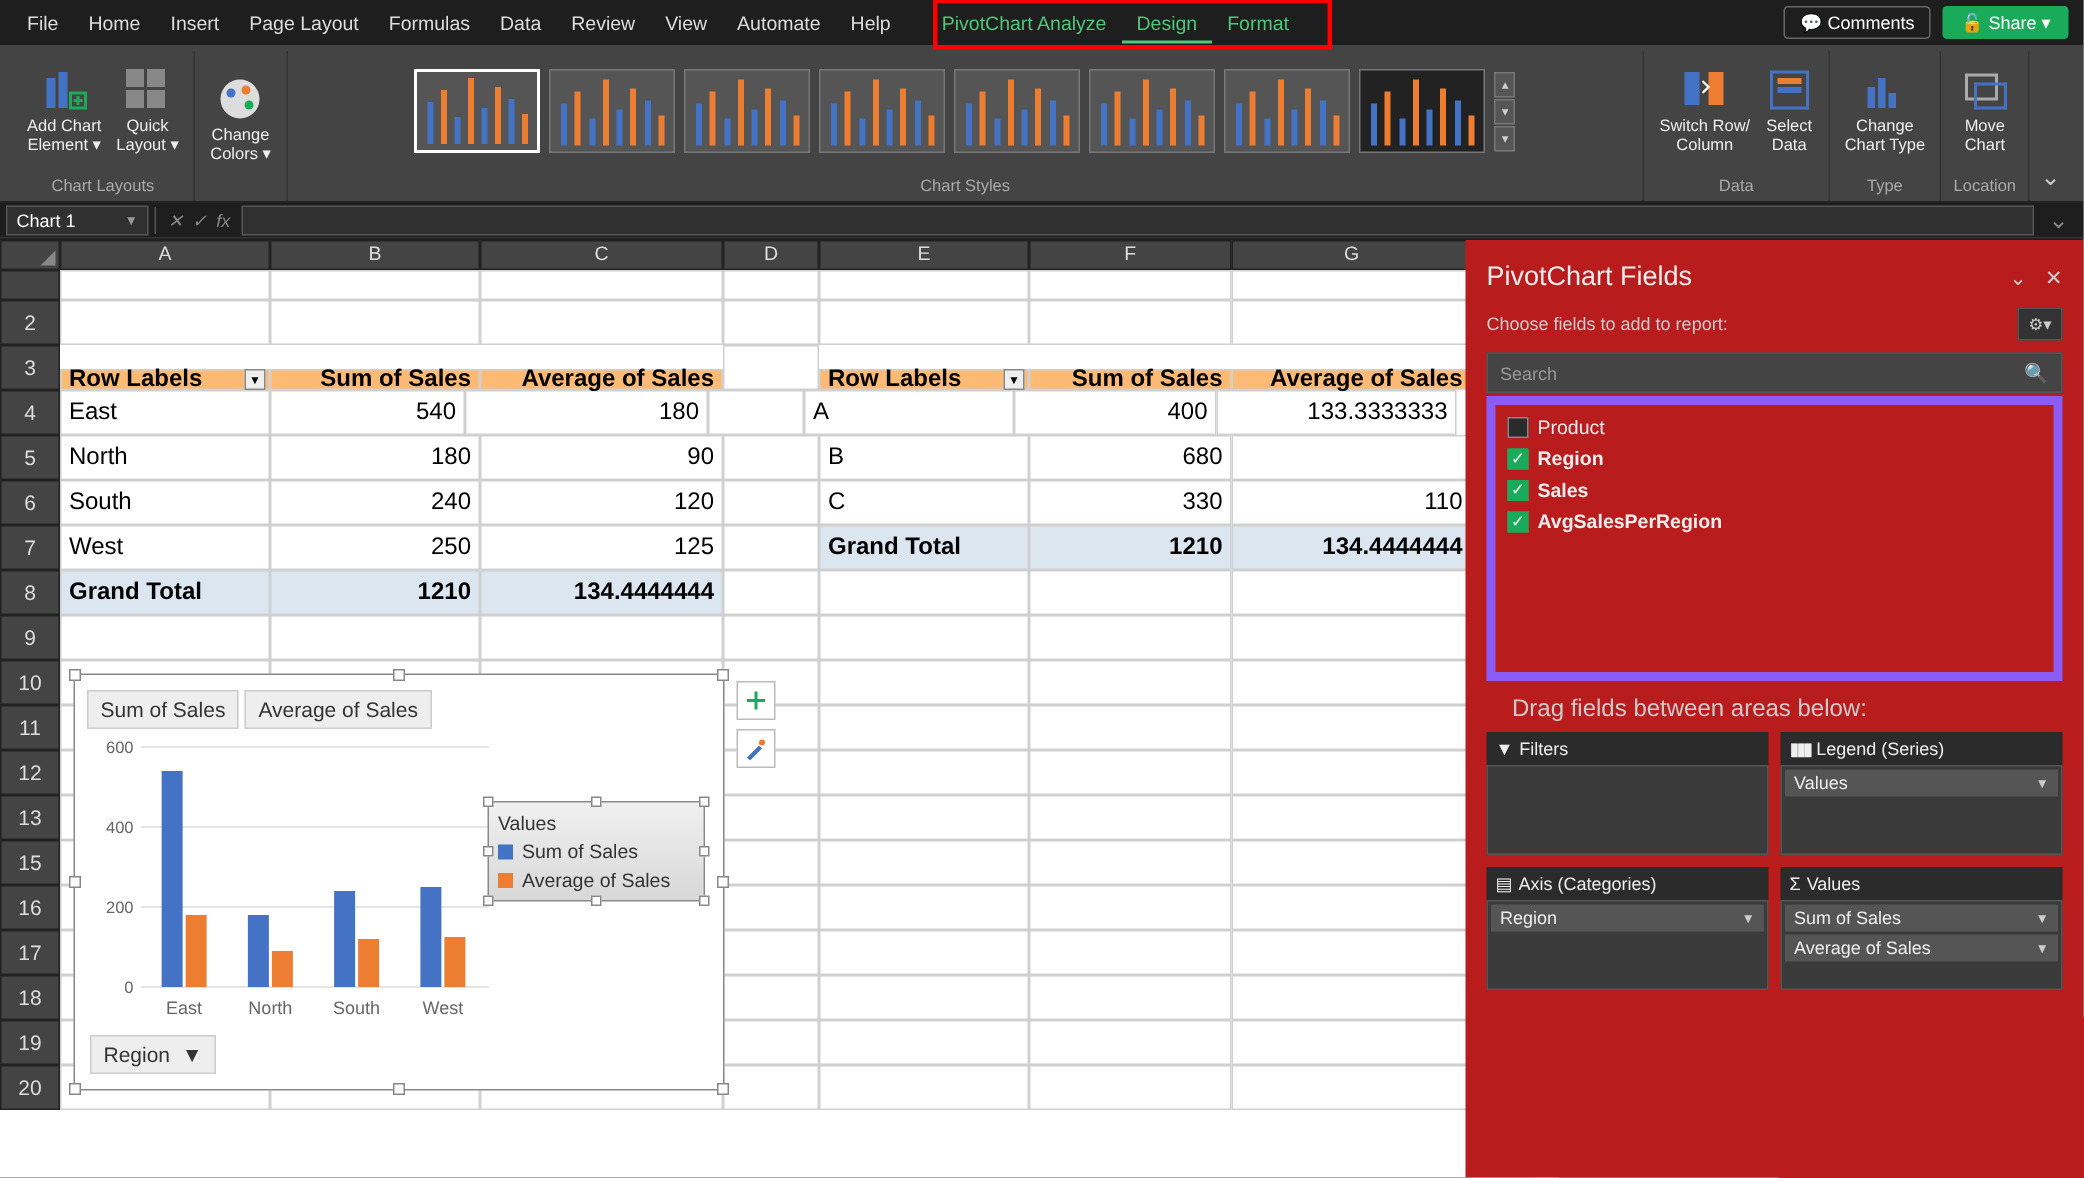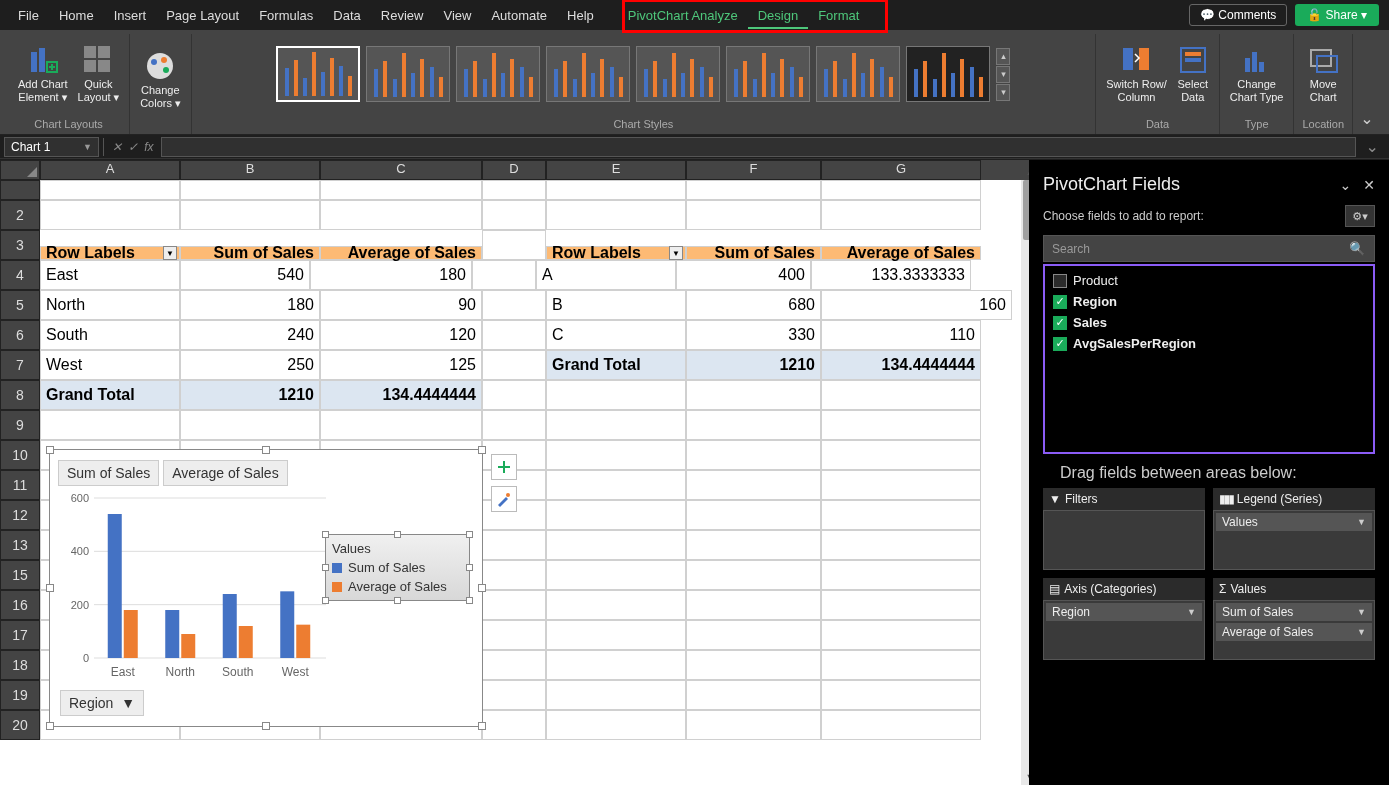--- a/index.html
+++ b/index.html
@@ -74,7 +74,7 @@
 .chart-side-btn { position: absolute; right: -35px; width: 26px; height: 26px; background: #fff; border: 1px solid #bbb; display: flex; align-items: center; justify-content: center; font-size: 16px; cursor: pointer; color:#555;}
 
 
-.right-panel { position: absolute; top: 160px; right: 0; width: 360px; bottom: 0; background: #000000; padding: 14px; color: #eee; font-size: 13px; }
+.right-panel { position: absolute; top: 160px; right: 0; width: 412px; bottom: 0; background: #b91c1c; padding: 14px; color: #eee; font-size: 13px; }
 .right-panel h2 { font-size: 18px; font-weight: normal; margin-bottom: 10px; display:flex; justify-content:space-between; align-items:center;}
 .right-panel h2 .panel-icons { display:flex; gap:12px; font-size:14px; color:#ccc;}
 .right-panel .sub { display:flex; justify-content:space-between; align-items:center; font-size: 12px; color: #ccc; margin-bottom: 8px; }

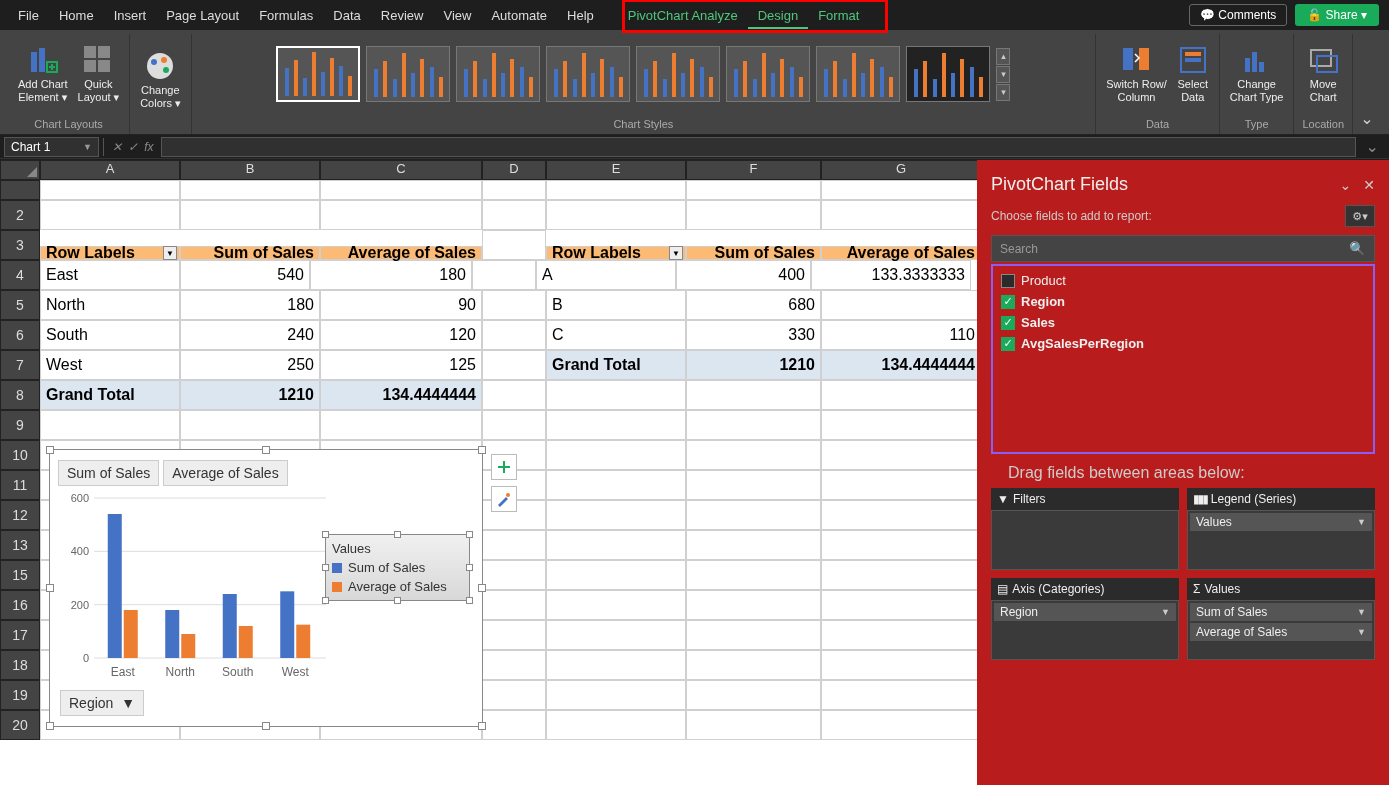--- a/index.html
+++ b/index.html
@@ -81,7 +81,7 @@
 .settings-btn { width:30px; height:22px; border:1px solid #555; background:#333; display:flex; align-items:center; justify-content:center; font-size:11px; cursor:pointer;}
 .search-box { width: 100%; background: #444; border: 1px solid #555; padding: 5px 8px; color: #ccc; font-size: 12px; display:flex; justify-content:space-between; align-items:center; margin-bottom:2px; position:relative;}
 .search-box .mag { font-size:13px;}
-.field-list { border: 2px solid #8b5cf6; height: 190px; padding: 4px; overflow: auto; }
+.field-list { border: 6px solid #8b5cf6; height: 190px; padding: 4px; overflow: auto; }
 .field-item { display: flex; align-items: center; gap: 6px; padding: 3px 4px; font-size: 13px; cursor:pointer;}
 .checkbox { width: 14px; height: 14px; border: 1px solid #888; background: #2b2b2b; display: flex; align-items: center; justify-content: center; font-size: 11px; }
 .checkbox.checked { background: #1aab5a; color: #fff; border-color:#1aab5a;}

